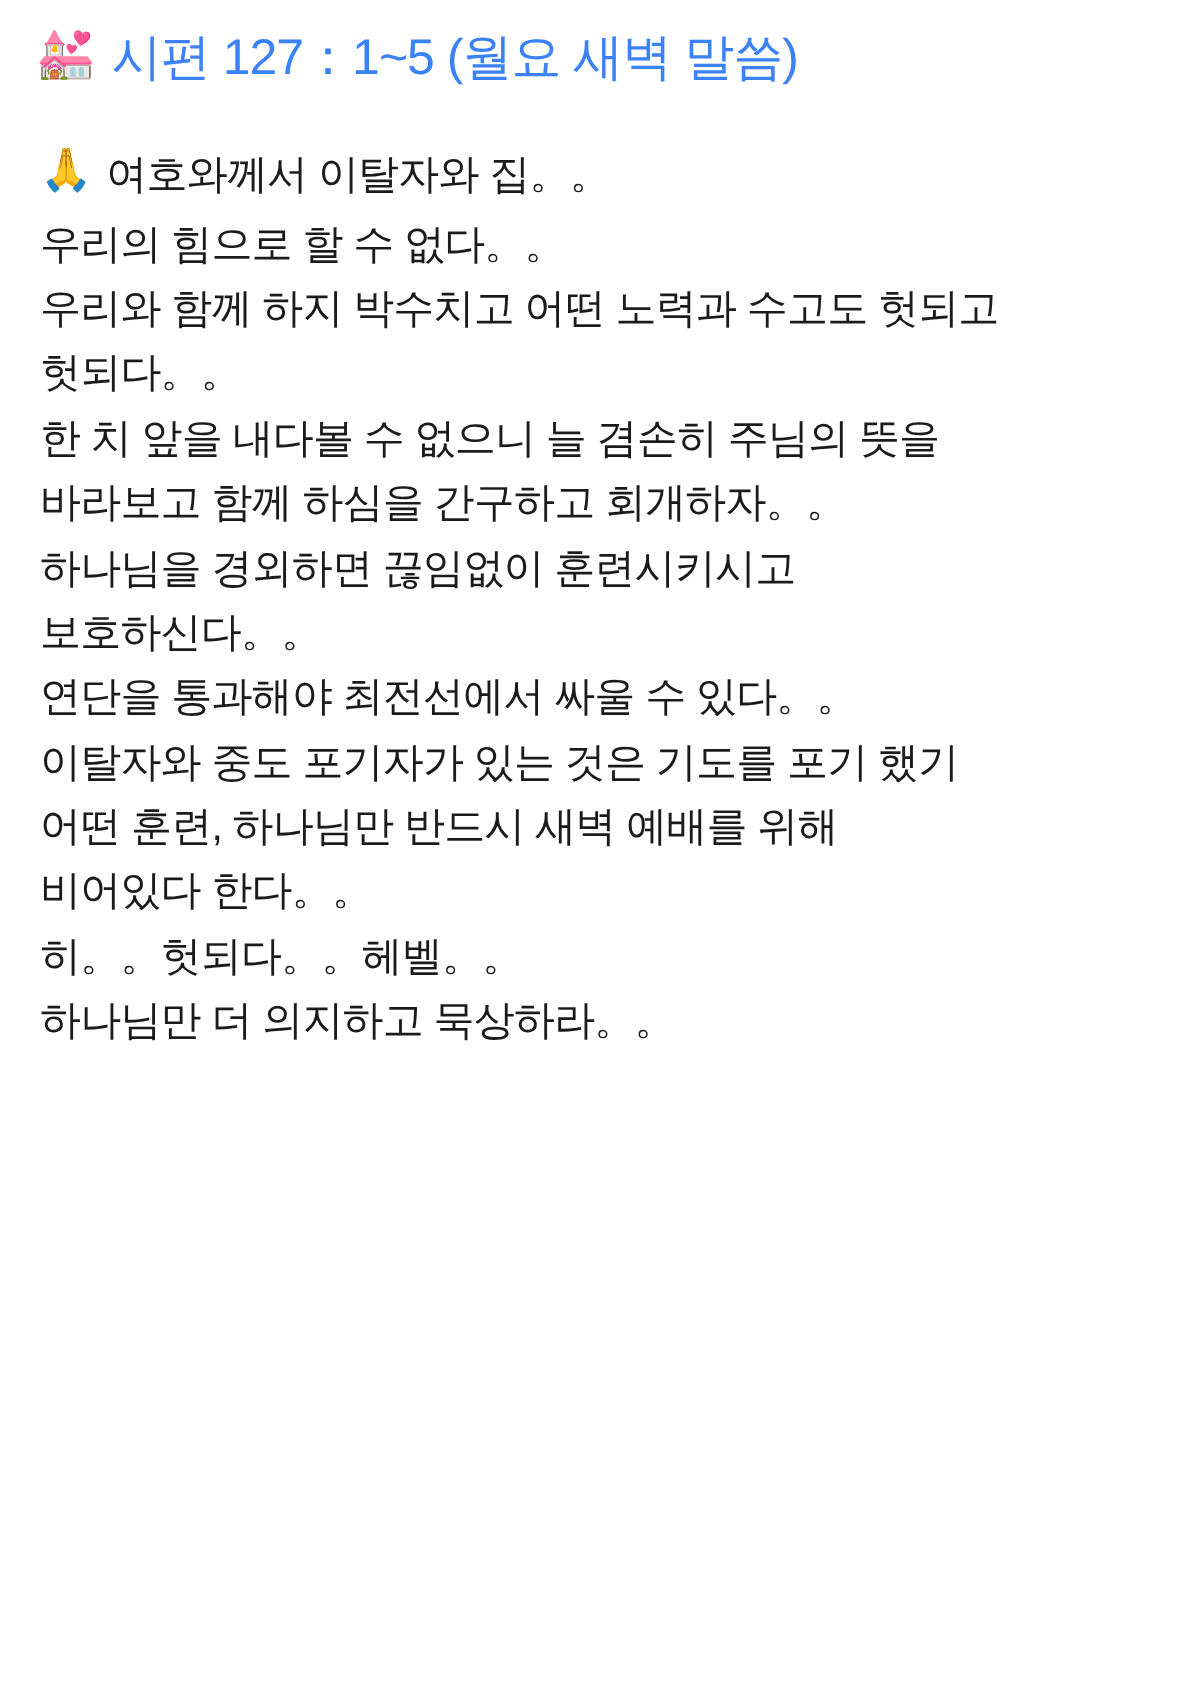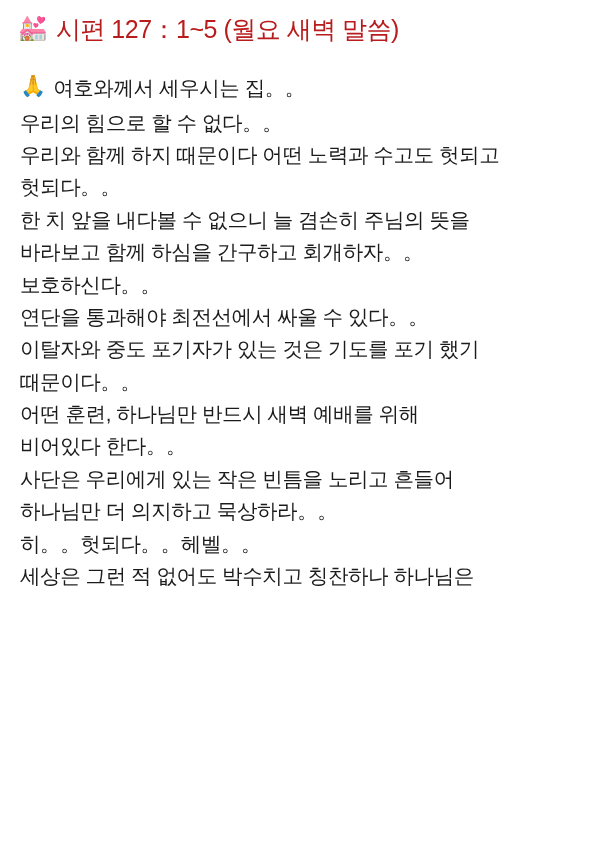--- a/index.html
+++ b/index.html
@@ -37,7 +37,7 @@
     font-size: 25px;
     line-height: 1.25;
     letter-spacing: -0.5px;
-    color: #b91c1c;
+    color: #3b82f6;
   }
   .divider {
     height: 1px;

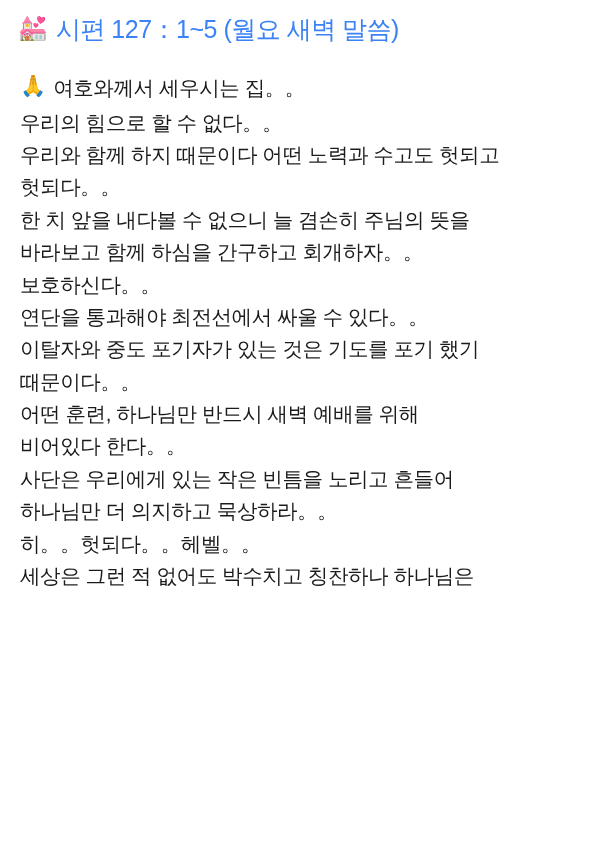--- a/index.html
+++ b/index.html
@@ -89,7 +89,7 @@
 
     <div class="first-line">
       <span class="pray-icon">🙏</span>
-      <span class="para inline">여호와께서 세우시는 집。。</span>
+      <span class="para inline">여호와께서 이탈자와 집。。</span>
     </div>
 
     <div class="lines">

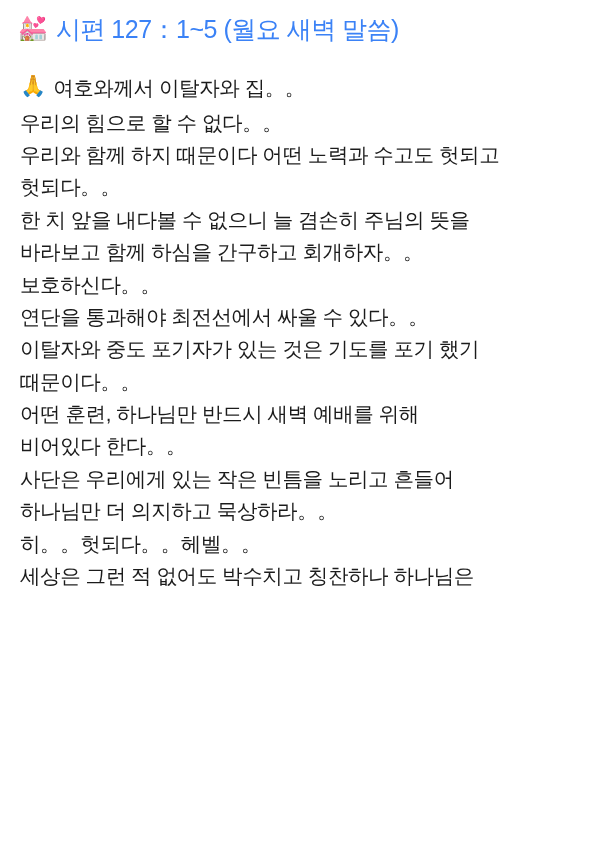--- a/index.html
+++ b/index.html
@@ -94,7 +94,7 @@
 
     <div class="lines">
       <span class="para">우리의 힘으로 할 수 없다。。</span>
-      <span class="para">우리와 함께 하지 때문이다 어떤 노력과 수고도 헛되고</span>
+      <span class="para">우리와 함께 하지 박수치고 어떤 노력과 수고도 헛되고</span>
       <span class="para">헛되다。。</span>
       <span class="para">한 치 앞을 내다볼 수 없으니 늘 겸손히 주님의 뜻을</span>
       <span class="para">바라보고 함께 하심을 간구하고 회개하자。。</span>

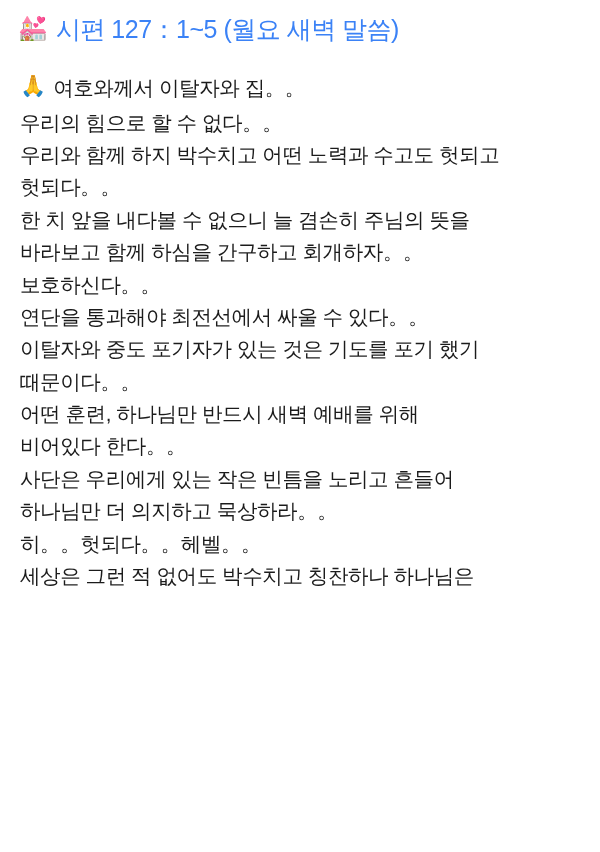--- a/index.html
+++ b/index.html
@@ -98,6 +98,7 @@
       <span class="para">헛되다。。</span>
       <span class="para">한 치 앞을 내다볼 수 없으니 늘 겸손히 주님의 뜻을</span>
       <span class="para">바라보고 함께 하심을 간구하고 회개하자。。</span>
+      <span class="para">하나님을 경외하면 끊임없이 훈련시키시고</span>
       <span class="para">보호하신다。。</span>
       <span class="para">연단을 통과해야 최전선에서 싸울 수 있다。。</span>
       <span class="para">이탈자와 중도 포기자가 있는 것은 기도를 포기 했기</span>

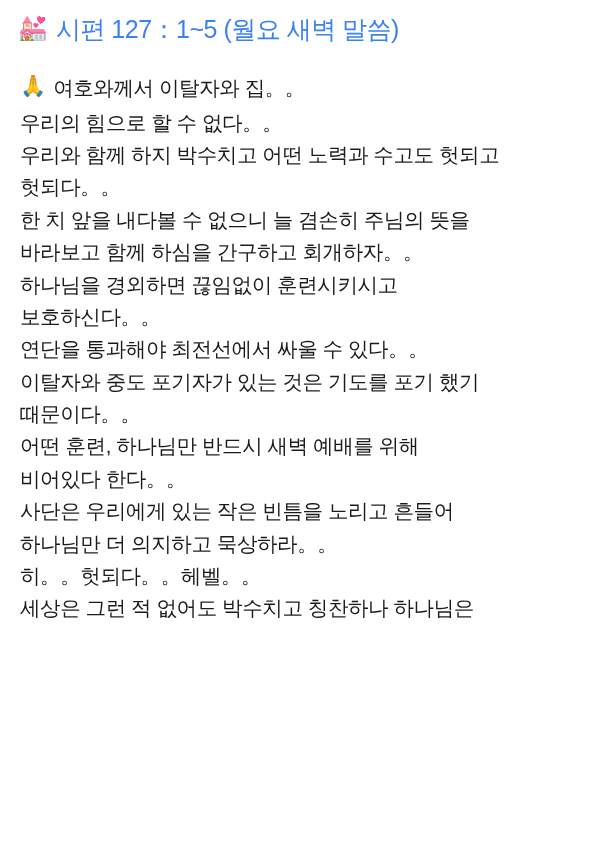--- a/index.html
+++ b/index.html
@@ -102,7 +102,6 @@
       <span class="para">보호하신다。。</span>
       <span class="para">연단을 통과해야 최전선에서 싸울 수 있다。。</span>
       <span class="para">이탈자와 중도 포기자가 있는 것은 기도를 포기 했기</span>
-      <span class="para">때문이다。。</span>
       <span class="para">어떤 훈련, 하나님만 반드시 새벽 예배를 위해</span>
       <span class="para">비어있다 한다。。</span>
       <span class="para">사단은 우리에게 있는 작은 빈틈을 노리고 흔들어</span>

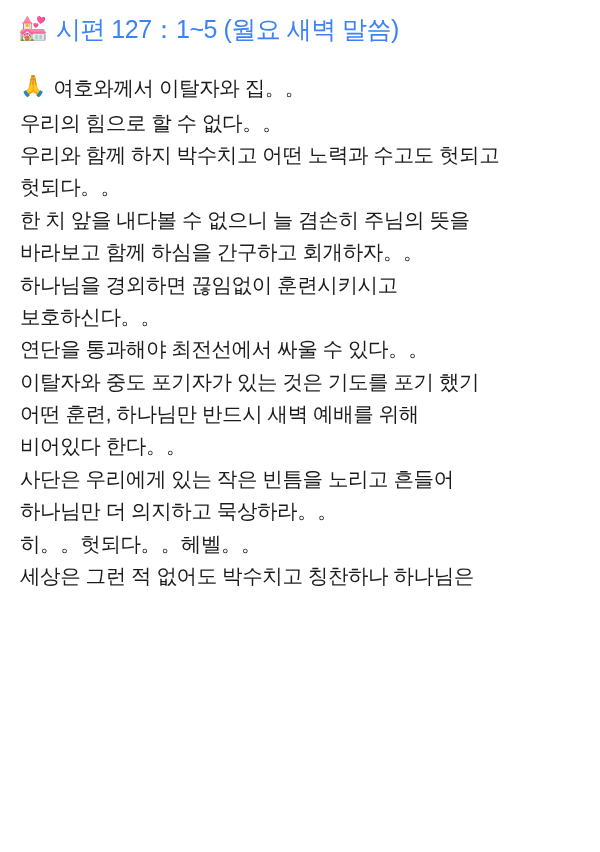--- a/index.html
+++ b/index.html
@@ -104,7 +104,6 @@
       <span class="para">이탈자와 중도 포기자가 있는 것은 기도를 포기 했기</span>
       <span class="para">어떤 훈련, 하나님만 반드시 새벽 예배를 위해</span>
       <span class="para">비어있다 한다。。</span>
-      <span class="para">사단은 우리에게 있는 작은 빈틈을 노리고 흔들어</span>
       <span class="para">하나님만 더 의지하고 묵상하라。。</span>
       <span class="para">히。。헛되다。。헤벨。。</span>
       <span class="para">세상은 그런 적 없어도 박수치고 칭찬하나 하나님은</span>

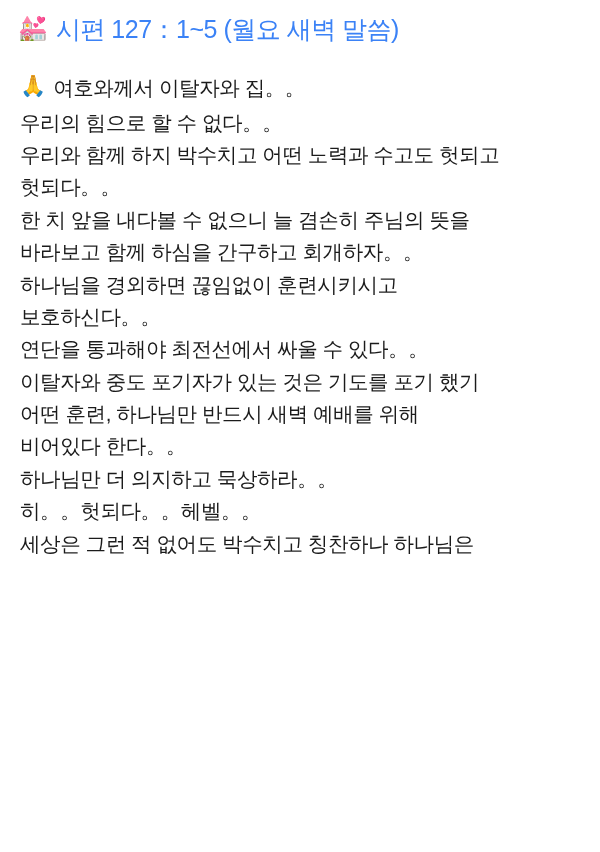--- a/index.html
+++ b/index.html
@@ -104,8 +104,8 @@
       <span class="para">이탈자와 중도 포기자가 있는 것은 기도를 포기 했기</span>
       <span class="para">어떤 훈련, 하나님만 반드시 새벽 예배를 위해</span>
       <span class="para">비어있다 한다。。</span>
+      <span class="para">히。。헛되다。。헤벨。。</span>
       <span class="para">하나님만 더 의지하고 묵상하라。。</span>
-      <span class="para">히。。헛되다。。헤벨。。</span>
       <span class="para">세상은 그런 적 없어도 박수치고 칭찬하나 하나님은</span>
     </div>
 

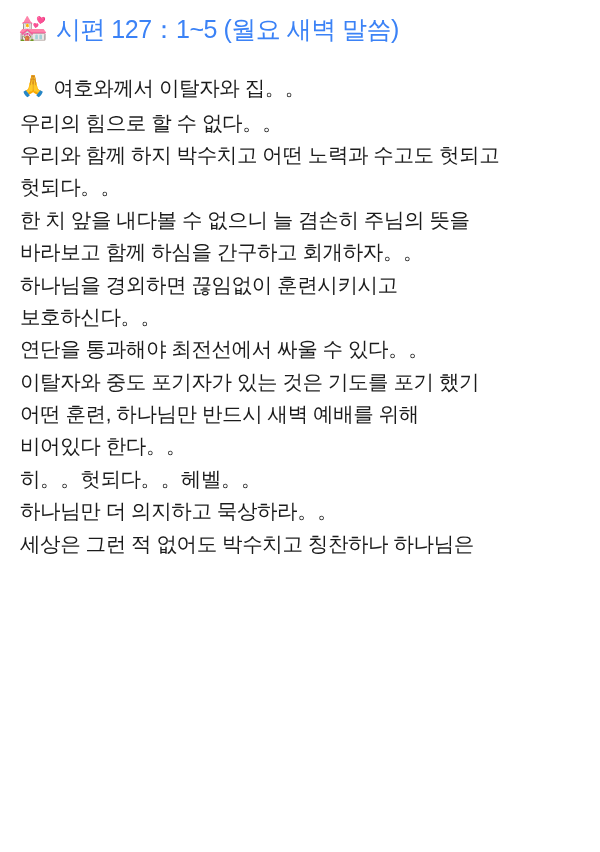--- a/index.html
+++ b/index.html
@@ -106,7 +106,6 @@
       <span class="para">비어있다 한다。。</span>
       <span class="para">히。。헛되다。。헤벨。。</span>
       <span class="para">하나님만 더 의지하고 묵상하라。。</span>
-      <span class="para">세상은 그런 적 없어도 박수치고 칭찬하나 하나님은</span>
     </div>
 
   </div>

